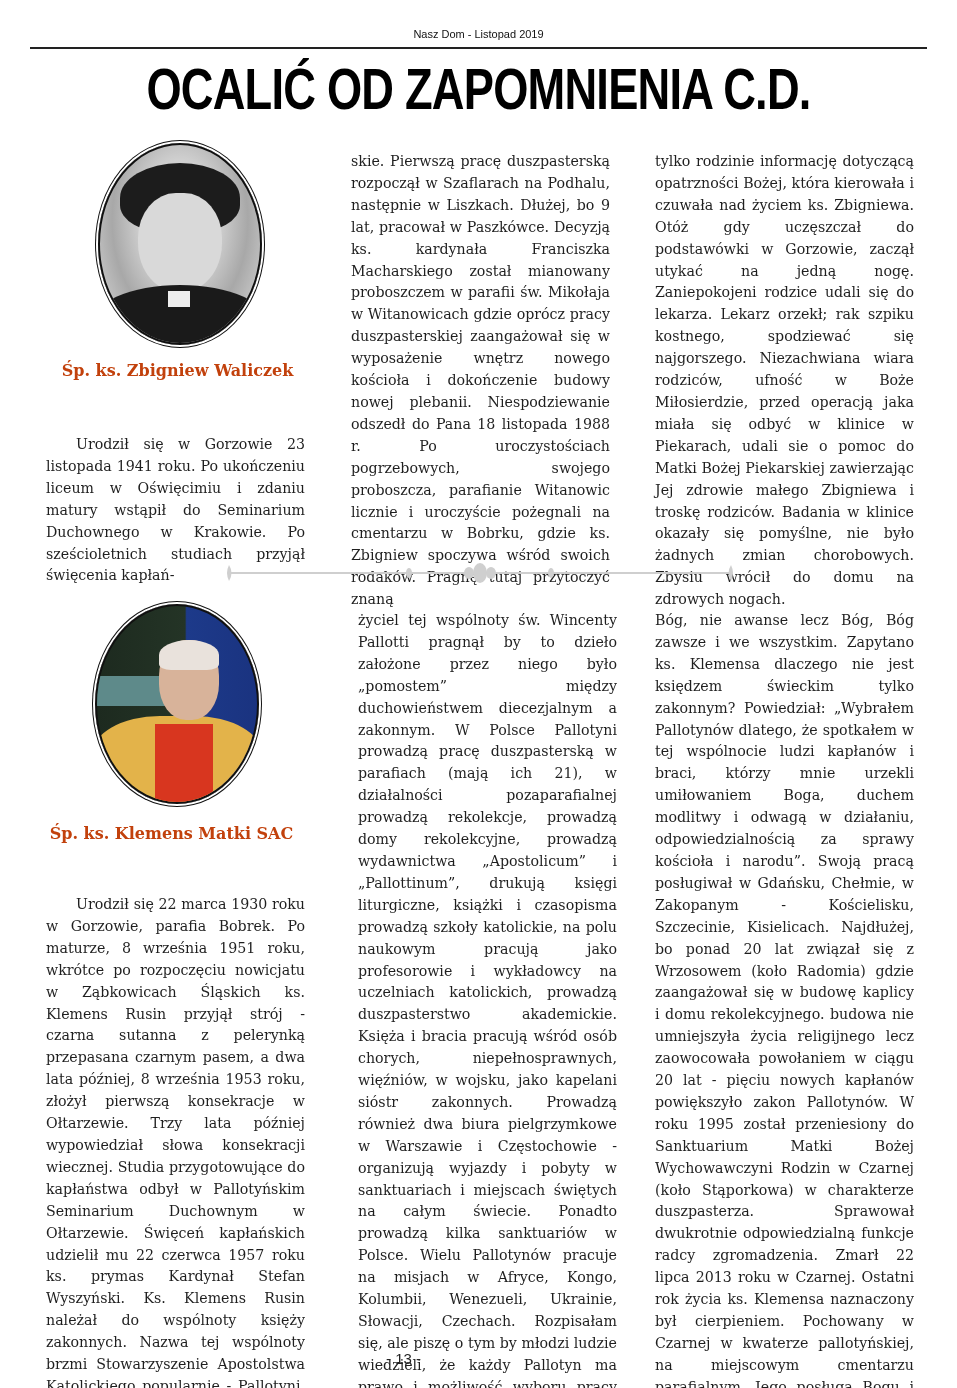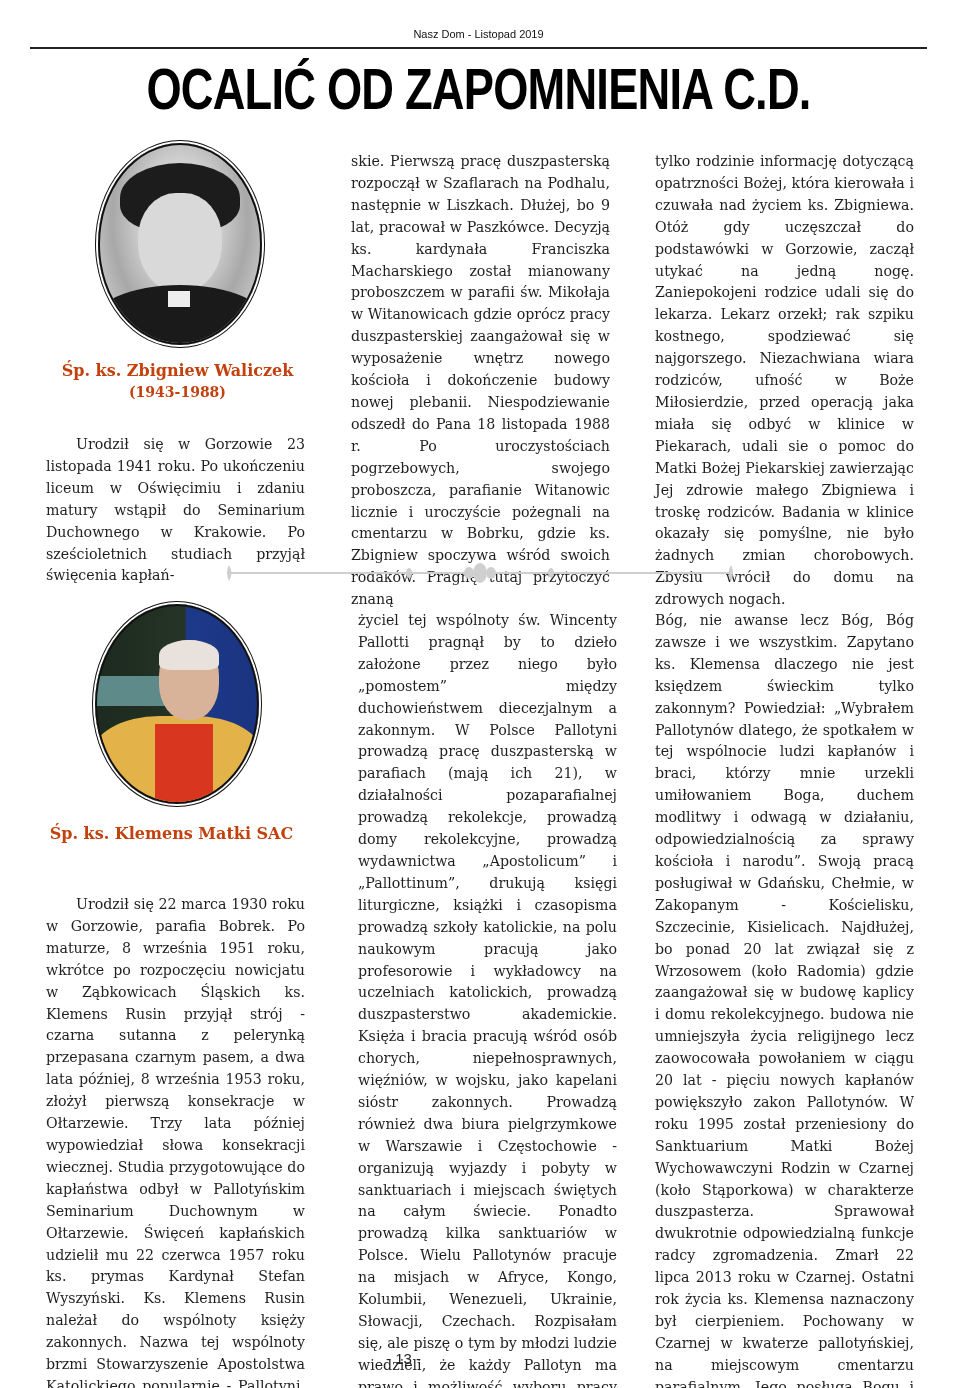--- a/index.html
+++ b/index.html
@@ -66,7 +66,6 @@
 </div>
 <div class="caption" style="left:32px; top:360px;">
   <div class="cap-name">Śp. ks. Zbigniew Waliczek</div>
-  <div class="cap-years">(1943-1988)</div>
 </div>
 <div class="col" style="left:30px; top:418px;">
   <p class="indent">Urodził się w Gorzowie 23 listopada 1941 roku. Po ukończeniu liceum w Oświęcimiu i zdaniu matury wstąpił do Seminarium Duchownego w Krakowie. Po sześcioletnich studiach przyjął święcenia kapłań-</p>

